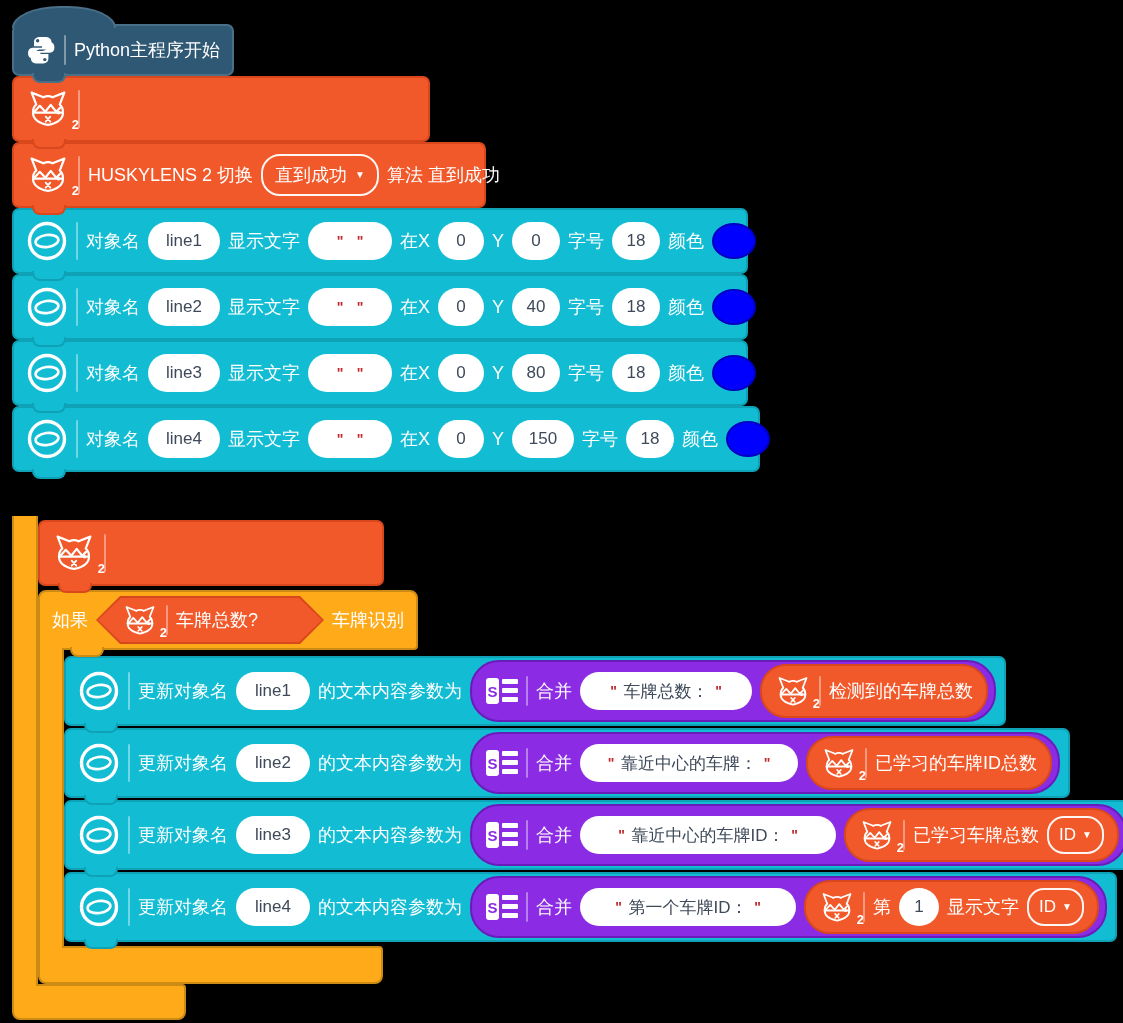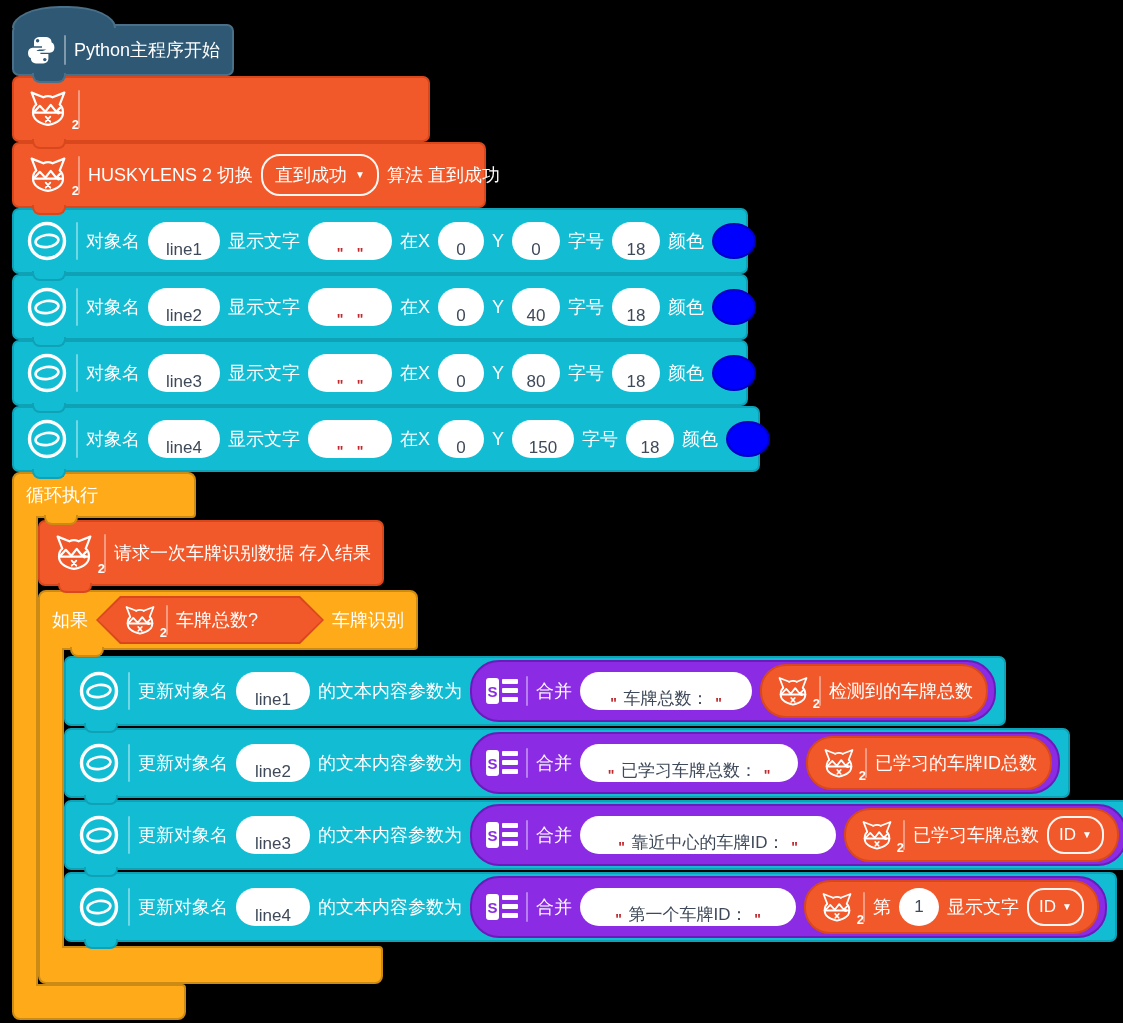--- a/index.html
+++ b/index.html
@@ -28,7 +28,7 @@
   .sep{width:2px;height:38px;background:rgba(255,255,255,.4);border-radius:1px;flex:0 0 auto;}
   .sep.short{height:30px;}
 
-  .pill{background:#fff;border-radius:20px;display:inline-flex;align-items:flex-end;
+  .pill{background:#fff;border-radius:20px;display:inline-flex;align-items:center;
         justify-content:center;height:38px;color:#3E4959;font-size:17px;flex:0 0 auto;gap:2px;}
   .pill-text{white-space:pre;}
   .q{color:#C1272D;font-size:14px;font-weight:bold;line-height:1;}

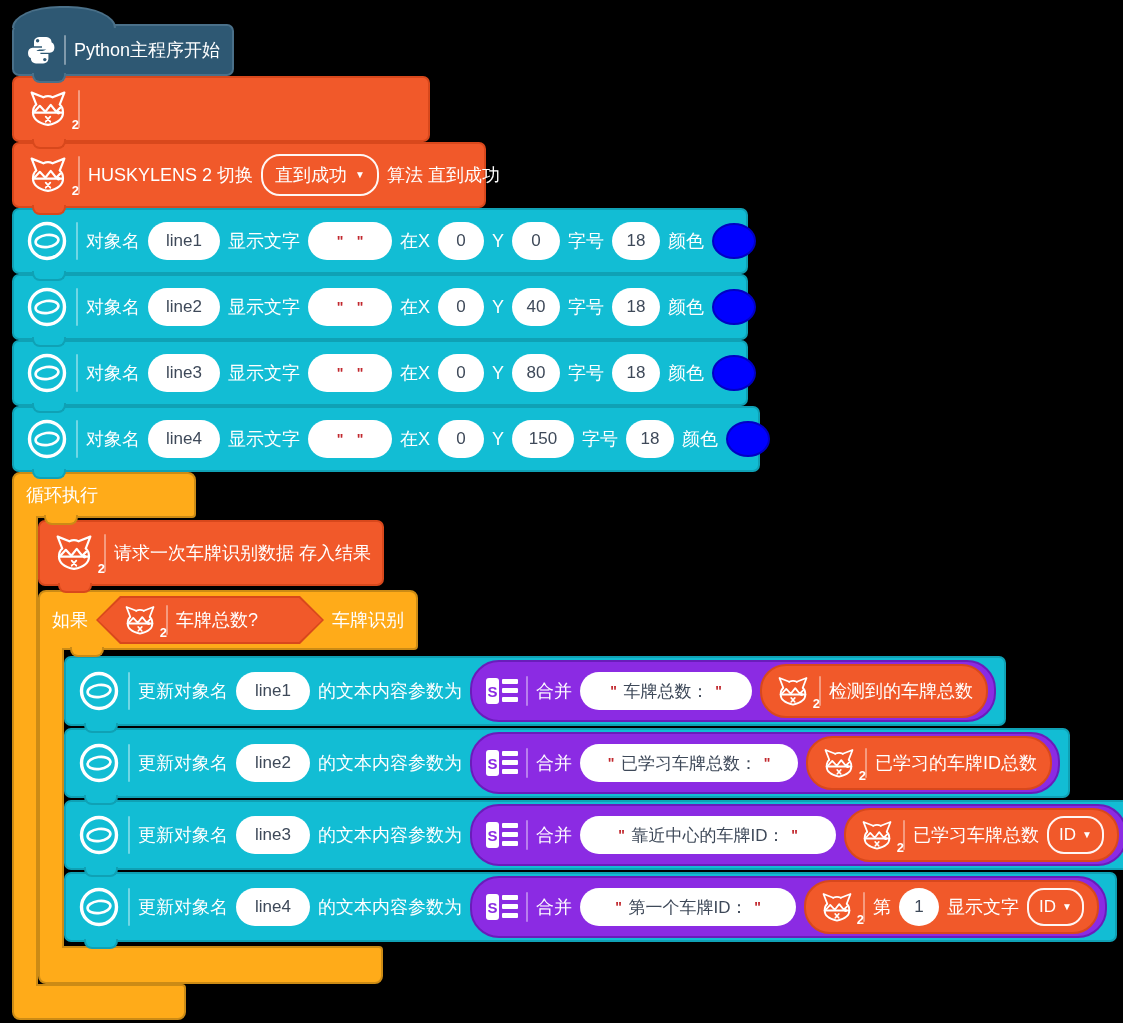--- a/index.html
+++ b/index.html
@@ -280,9 +280,6 @@
     <span class="swatch"></span>
   </div>
 
-  <div class="block yellow c-header mouth-tab" style="left:12px;top:472px;width:184px;height:46px;">
-    <span>循环执行</span>
-  </div>
   <div class="c-arm yellow" style="left:12px;top:516px;width:26px;height:470px;"></div>
   <div class="c-bar yellow" style="left:12px;top:984px;width:174px;height:36px;"></div>
 

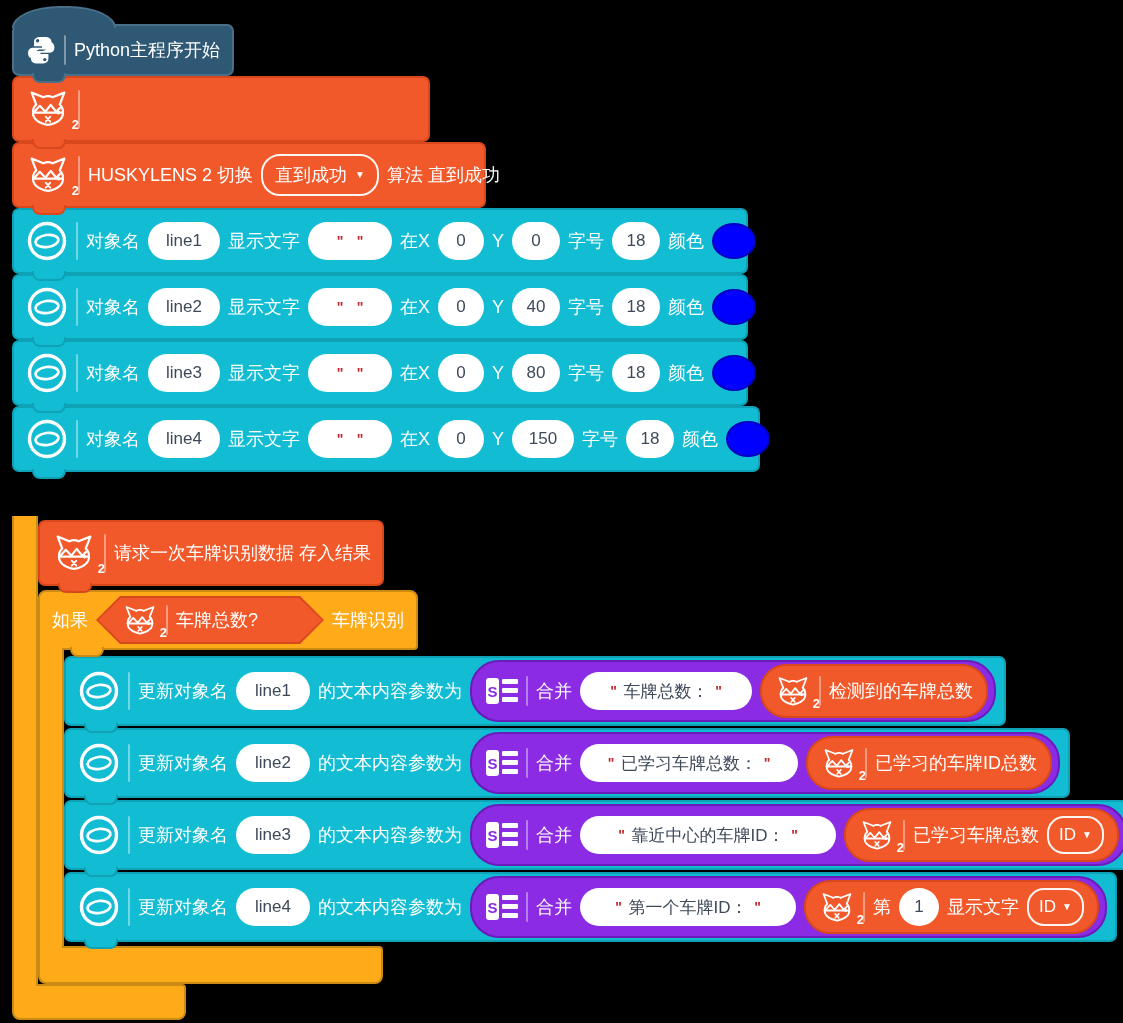--- a/index.html
+++ b/index.html
@@ -291,7 +291,6 @@
       <span class="sub">2</span>
     </span>
     <span class="sep"></span>
-    <span>请求一次车牌识别数据 存入结果</span>
   </div>
 
   <div class="block yellow c-header mouth-tab" style="left:38px;top:590px;width:380px;height:60px;">

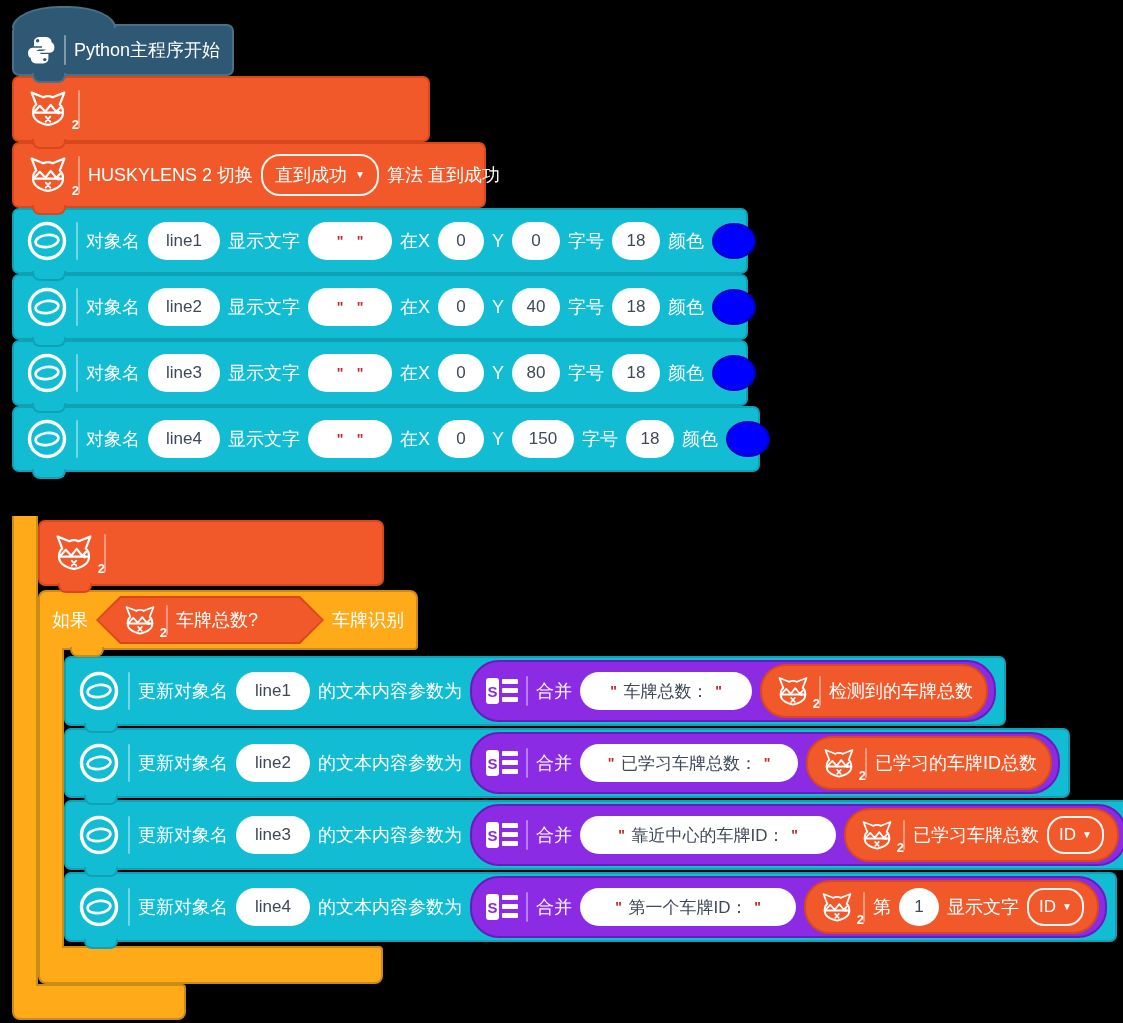--- a/index.html
+++ b/index.html
@@ -376,7 +376,7 @@
       <span>合并</span>
       <span class="pill" style="min-width:198px;padding:0 10px">
           <span class="q">"</span>
-          <span class="pill-text"> 已学习车牌总数： </span>
+          <span class="pill-text"> 靠近中心的车牌： </span>
           <span class="q">"</span>
         </span>
       <span class="reporter">

